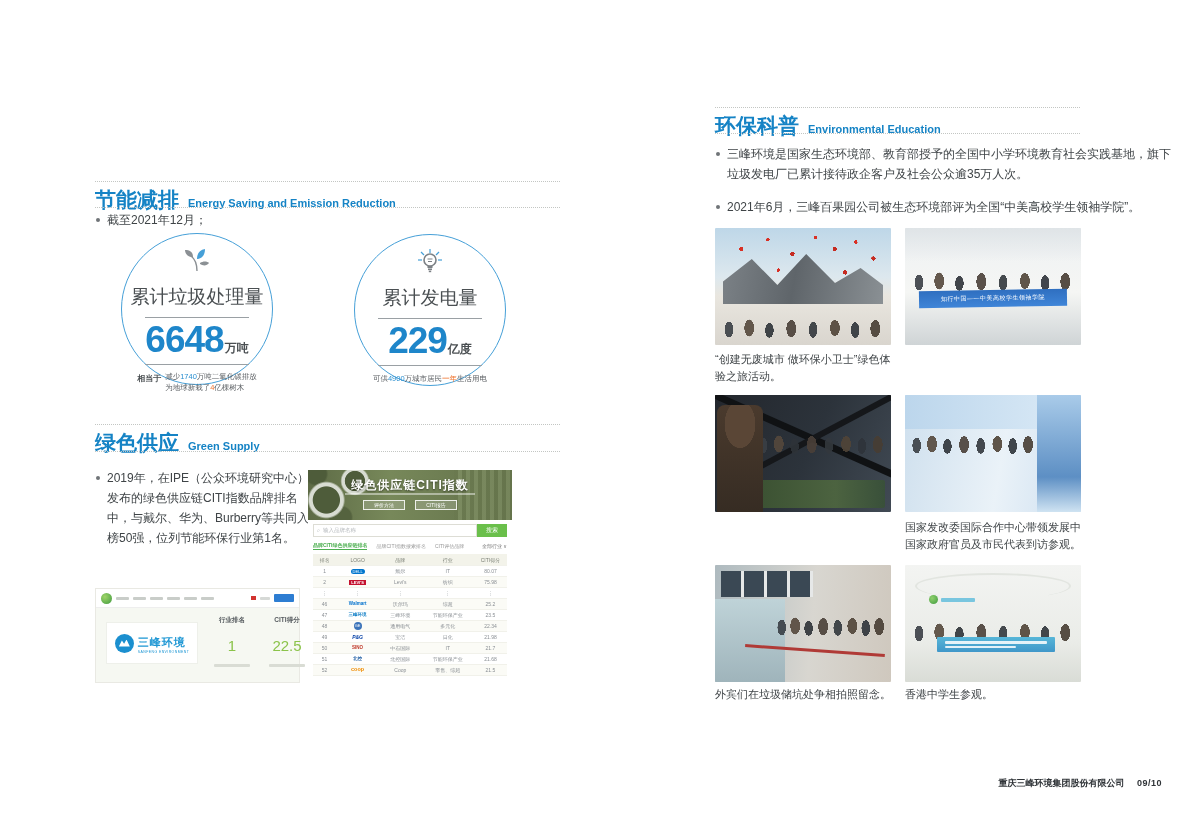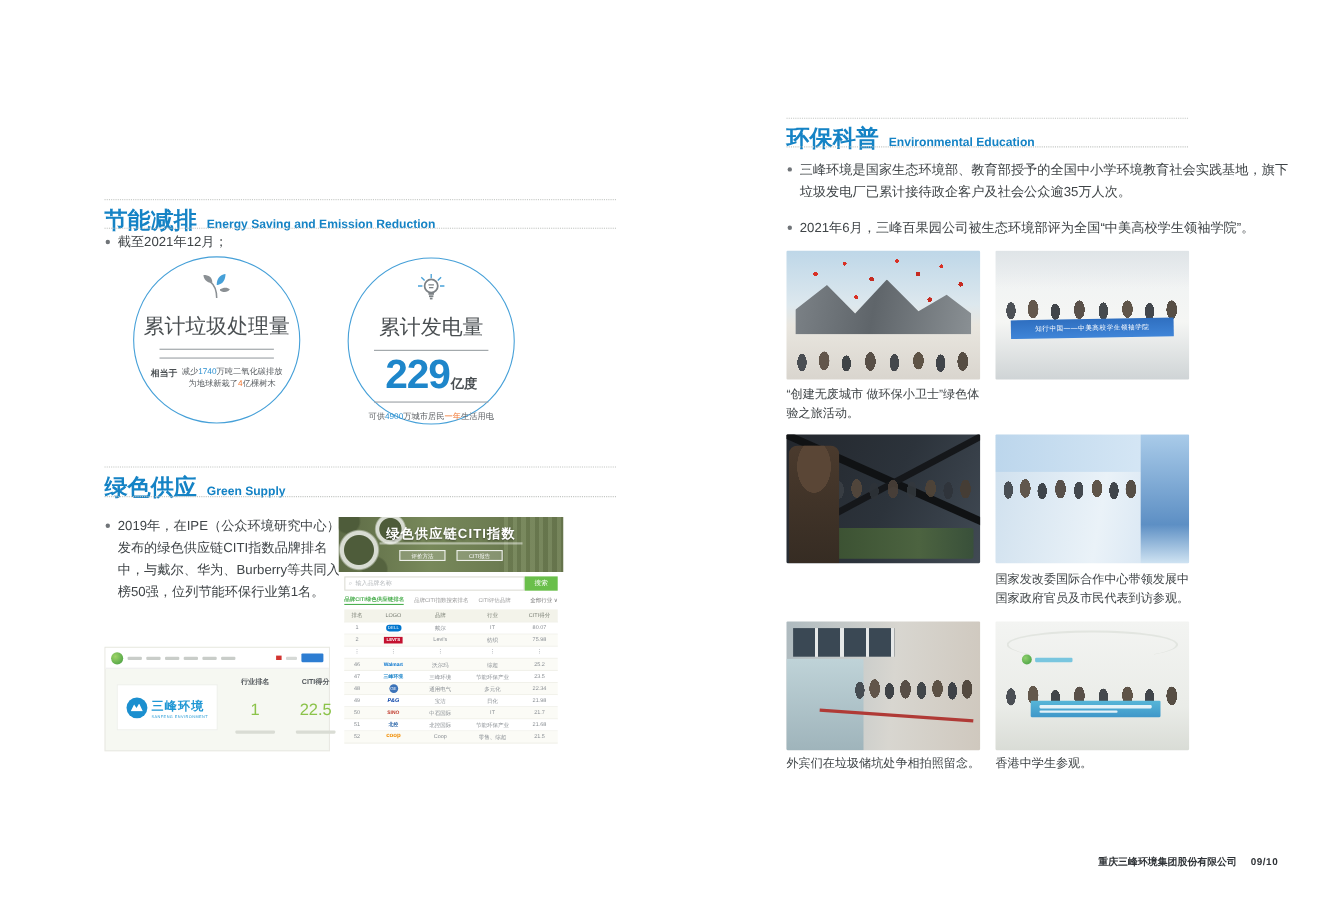--- a/index.html
+++ b/index.html
@@ -186,7 +186,7 @@
     </div>
   </div>
 
-  <div class="circle" style="left:316px;top:234px">
+  <div class="circle" style="left:354px;top:234px">
     <div class="c-icon">
       <svg width="26" height="26" viewBox="0 0 26 26">
         <g stroke="#46a0d8" stroke-width="1.2">

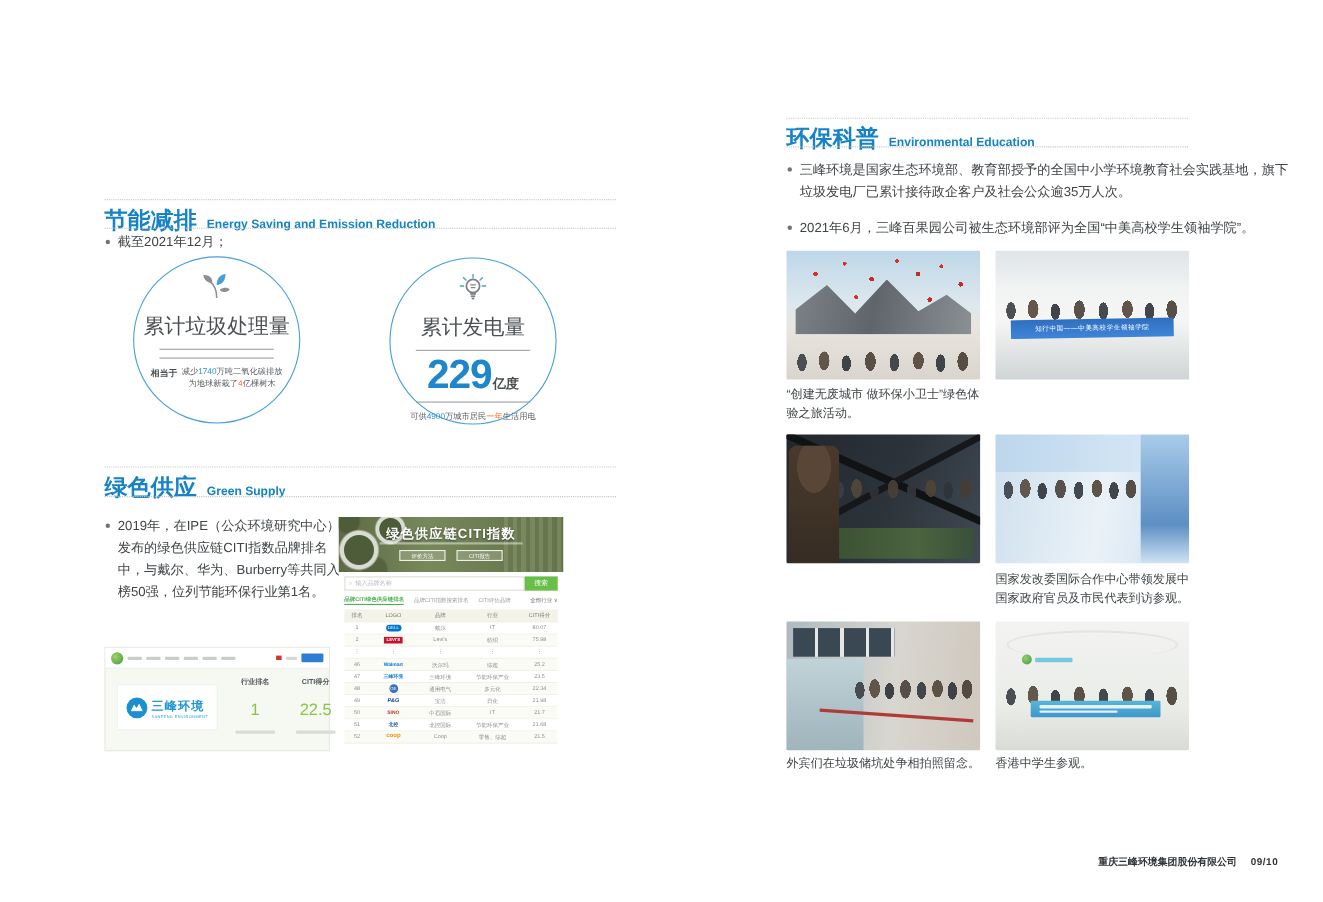--- a/index.html
+++ b/index.html
@@ -176,6 +176,10 @@
     </div>
     <div class="c-label">累计垃圾处理量</div>
     <div class="c-line"></div>
+    <div class="c-valrow">
+      <span class="c-val">6648</span>
+      <span class="c-unit">万吨</span>
+    </div>
     <div class="c-line"></div>
     <div class="c-note">
       <span class="c-notelabel">相当于</span>

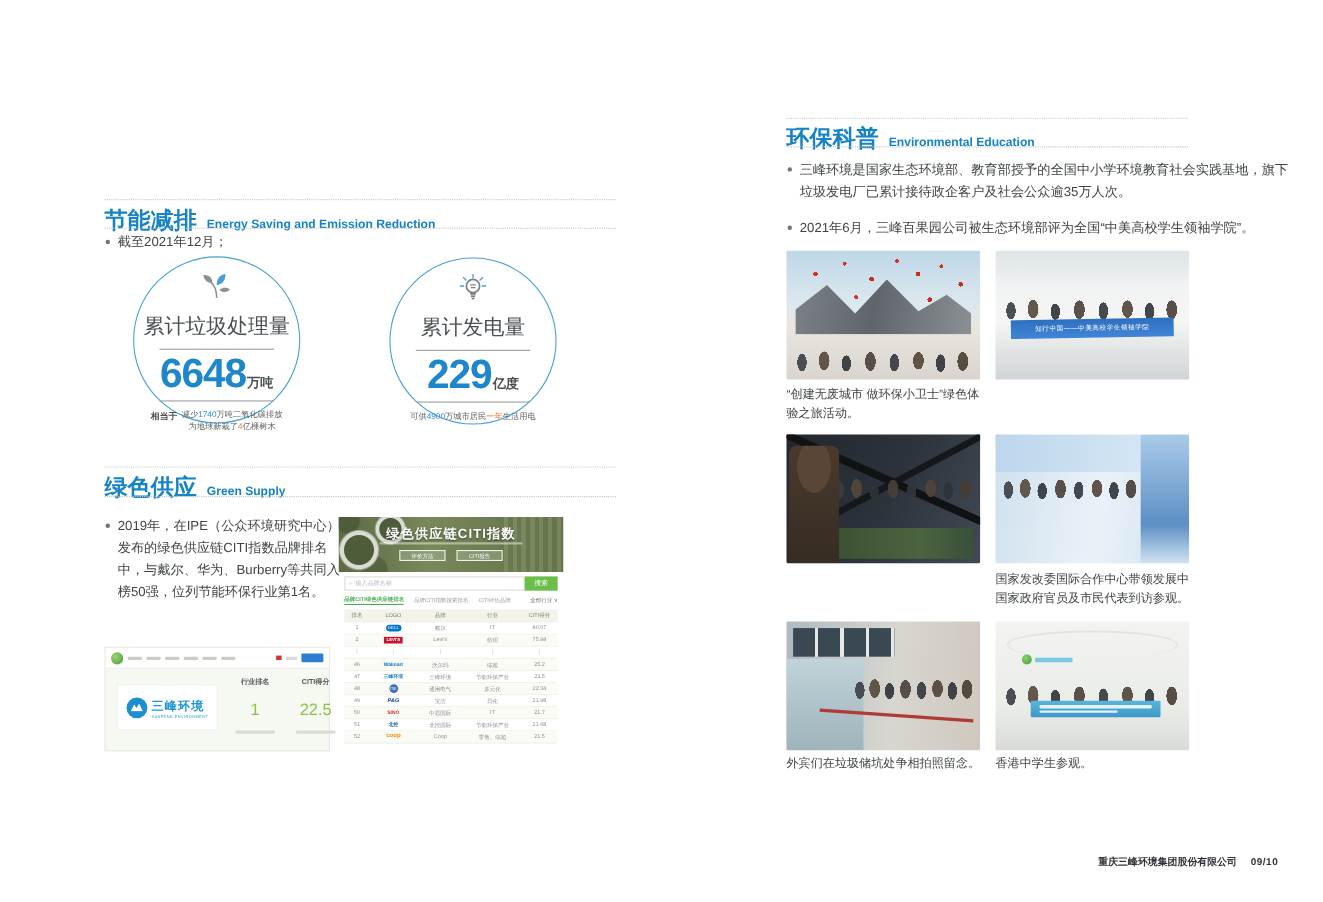--- a/index.html
+++ b/index.html
@@ -29,7 +29,7 @@
   .c-unit{font-size:12px;color:#4a4f52;font-weight:bold;margin-left:1px}
   .c-note{margin-top:6px;display:flex;justify-content:center;gap:4px;padding:0 12px}
   .c-notelabel{font-size:8px;font-weight:bold;color:#4a4f52;white-space:nowrap;padding-top:2px}
-  .c-notetxt{font-size:7.5px;color:#5c6064;text-align:center;line-height:1.5;white-space:nowrap}
+  .c-notetxt{font-size:7.5px;color:#5c6064;text-align:left;line-height:1.5;white-space:nowrap}
   .c-note1{margin-top:8px;font-size:7.5px;color:#5c6064;white-space:nowrap}
   .hl-b{color:#2a8fd0}
   .hl-o{color:#f0742e}

